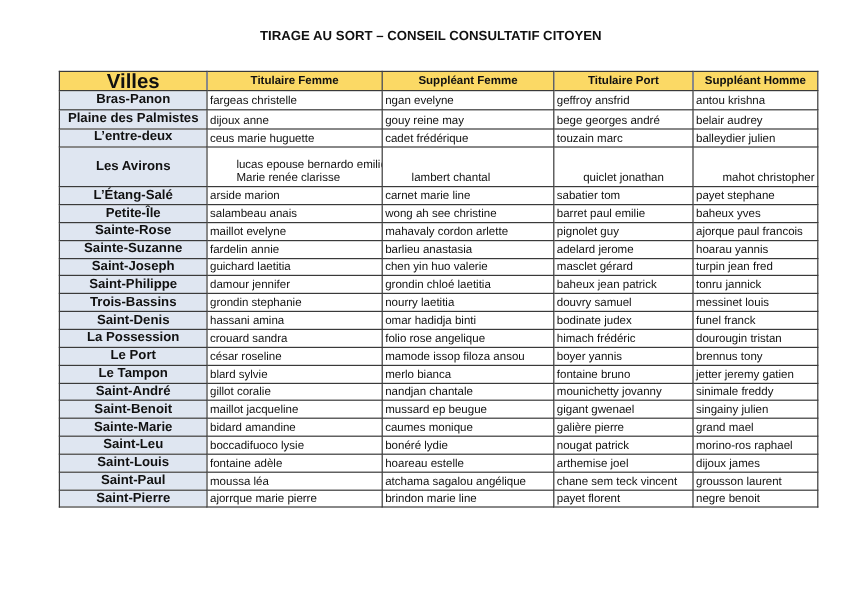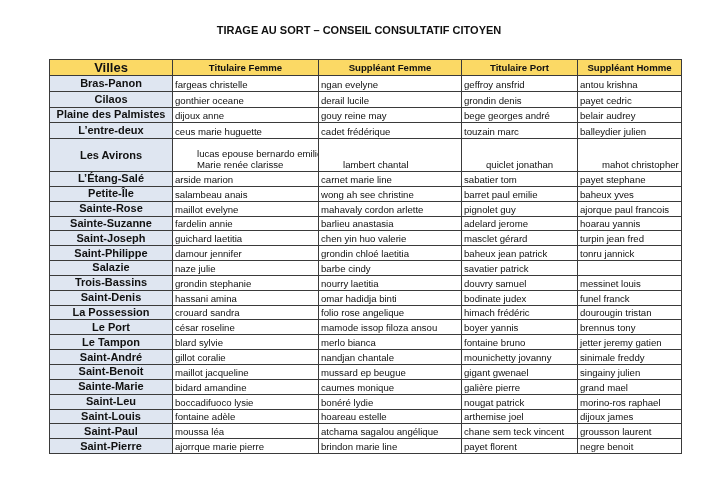--- a/index.html
+++ b/index.html
@@ -57,7 +57,7 @@
       color: #111;
     }
     .grid thead th.villes-h {
-      font-size: 13px;
+      font-size: 17px;
     }
     .grid tbody tr { height: 14.85px; }
     .grid tbody tr.tall { height: 33px; }

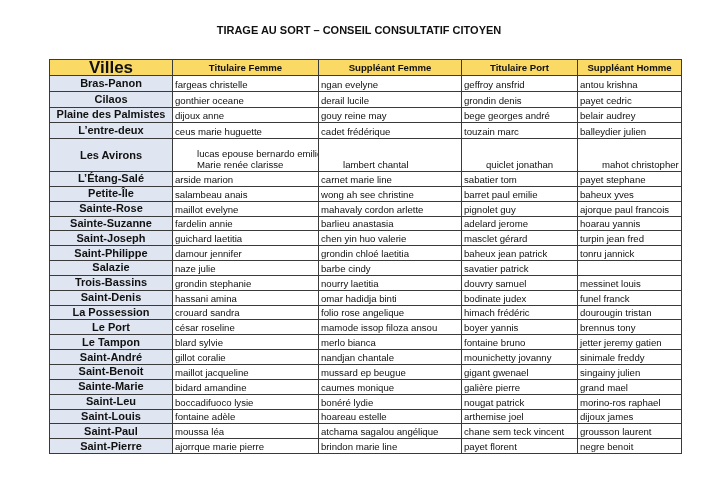--- a/index.html
+++ b/index.html
@@ -110,13 +110,6 @@
       <td class="name">antou krishna</td>
     </tr>
     <tr class="top4">
-      <td class="ville">Cilaos</td>
-      <td class="name">gonthier oceane</td>
-      <td class="name">derail lucile</td>
-      <td class="name">grondin denis</td>
-      <td class="name">payet cedric</td>
-    </tr>
-    <tr class="top4">
       <td class="ville">Plaine des Palmistes</td>
       <td class="name">dijoux anne</td>
       <td class="name">gouy reine may</td>

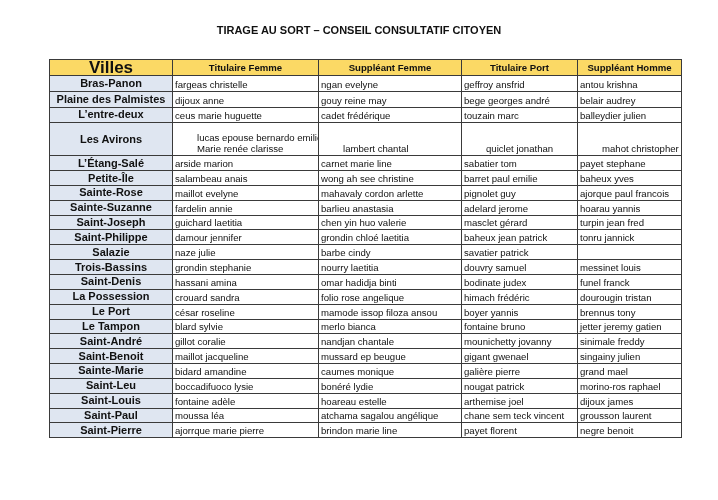--- a/index.html
+++ b/index.html
@@ -177,13 +177,6 @@
       <td class="name">tonru jannick</td>
     </tr>
     <tr>
-      <td class="ville">Salazie</td>
-      <td class="name">naze julie</td>
-      <td class="name">barbe cindy</td>
-      <td class="name">savatier patrick</td>
-      <td class="name"></td>
-    </tr>
-    <tr>
       <td class="ville">Trois-Bassins</td>
       <td class="name">grondin stephanie</td>
       <td class="name">nourry laetitia</td>

